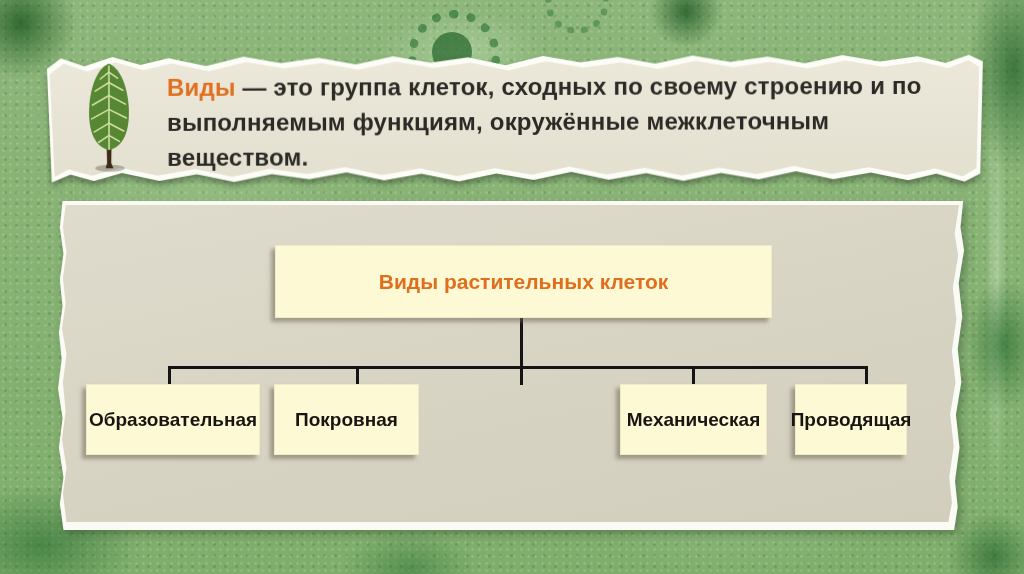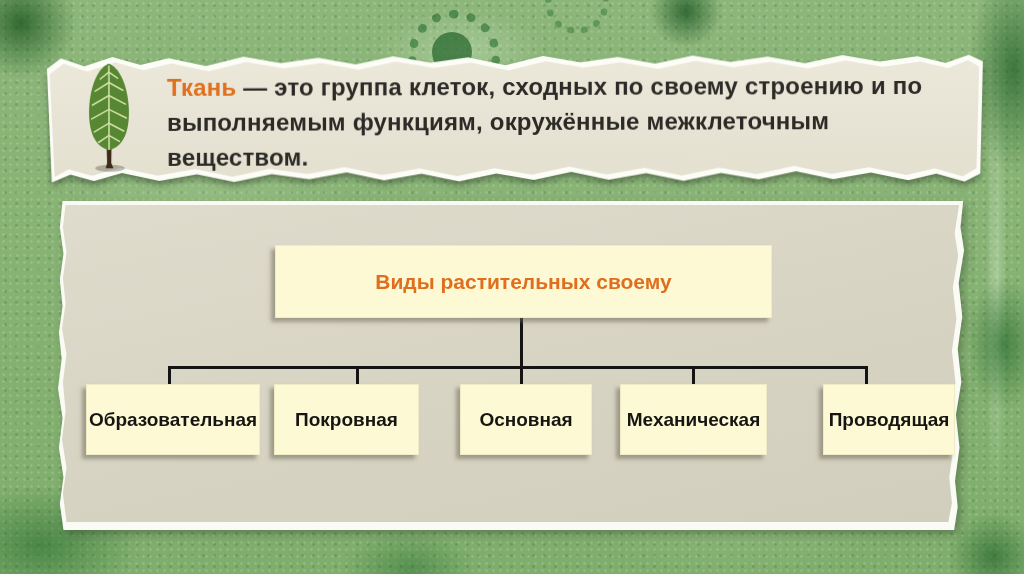--- a/index.html
+++ b/index.html
@@ -108,7 +108,7 @@
         </g>
       </svg>
     </div>
-    <p class="definition"><span class="term">Ткань</span><span> — это группа клеток, сходных по своему строению и по выполняемым функциям, окружённые межклеточным веществом.</span></p>
+    <p class="definition"><span class="term">Виды</span><span> — это группа клеток, сходных по своему строению и по выполняемым функциям, окружённые межклеточным веществом.</span></p>
   </div>
 
   <div class="panel-wrap">

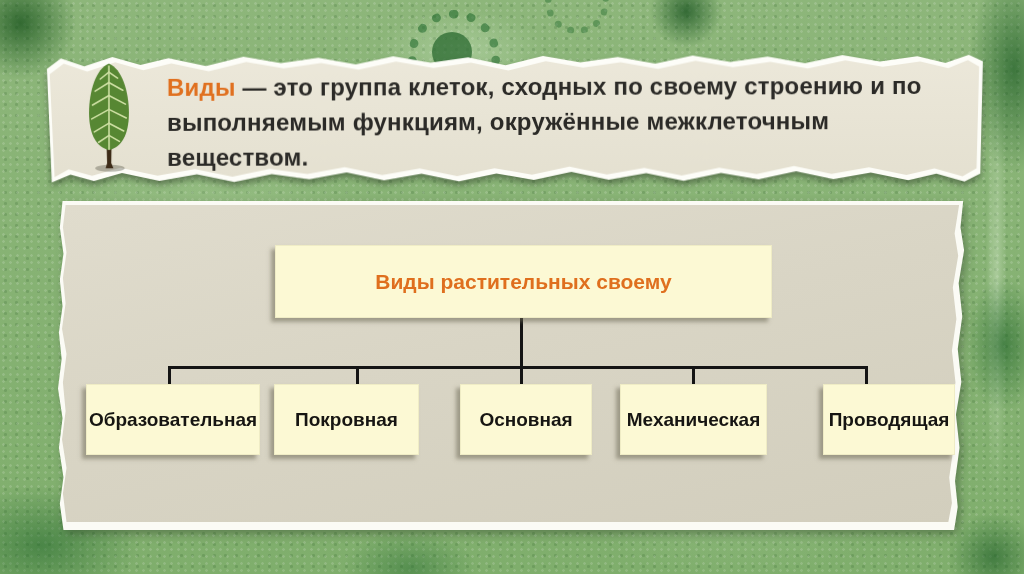--- a/index.html
+++ b/index.html
@@ -125,7 +125,7 @@
     <div class="line drop d4"></div>
     <div class="line drop d5"></div>
 
-    <div class="node root-node">Виды растительных своему</div>
+    <div class="node root-node">Виды растительных клеток</div>
     <div class="node child-node cn1">Образовательная</div>
     <div class="node child-node cn2">Покровная</div>
     <div class="node child-node cn3">Основная</div>

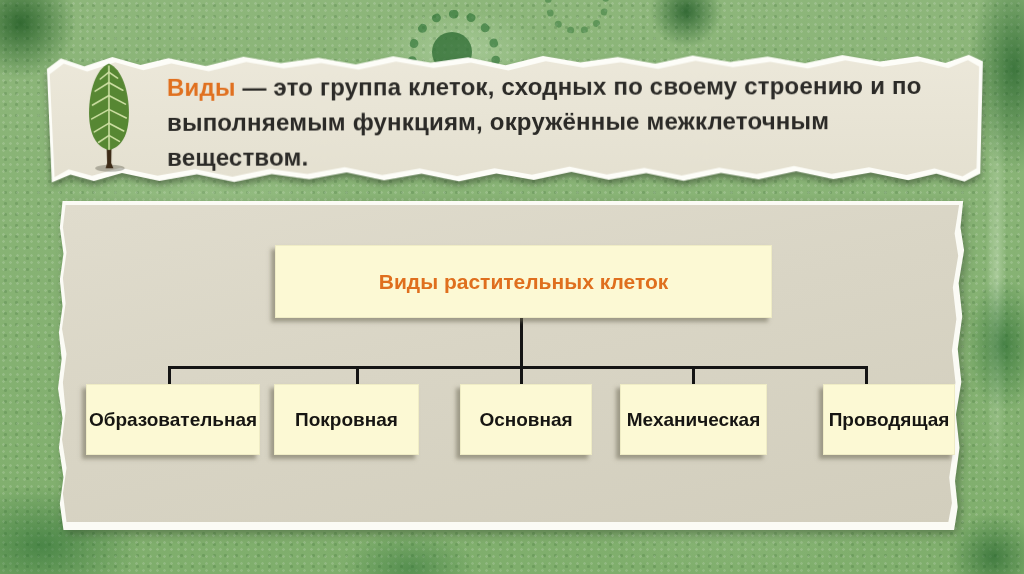--- a/index.html
+++ b/index.html
@@ -128,7 +128,6 @@
     <div class="node root-node">Виды растительных клеток</div>
     <div class="node child-node cn1">Образовательная</div>
     <div class="node child-node cn2">Покровная</div>
-    <div class="node child-node cn3">Основная</div>
     <div class="node child-node cn4">Механическая</div>
     <div class="node child-node cn5">Проводящая</div>
   </div>

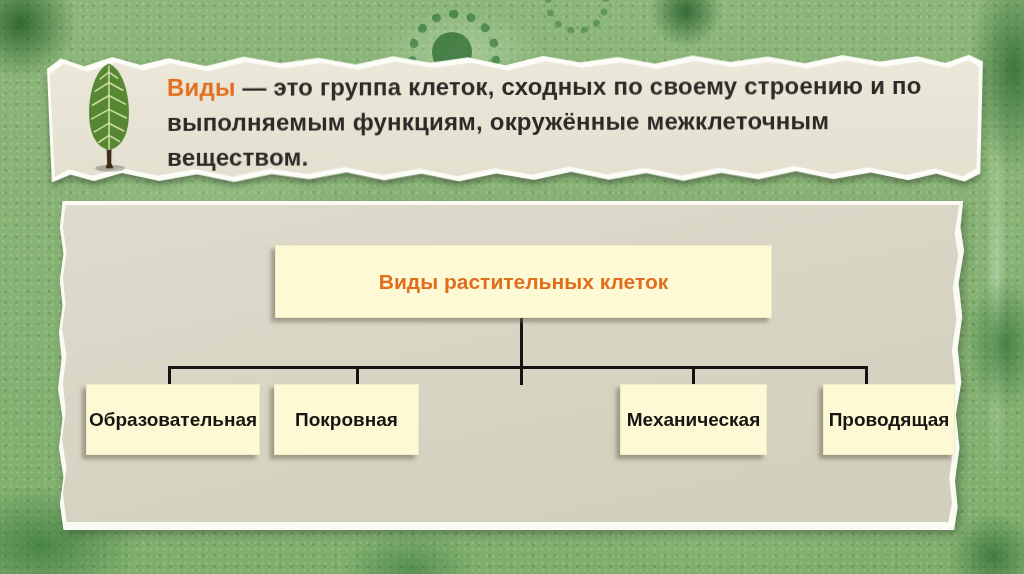--- a/index.html
+++ b/index.html
@@ -66,7 +66,7 @@
   .cn2{left:274px;width:145px;}
   .cn3{left:460px;width:132px;}
   .cn4{left:620px;width:147px;}
-  .cn5{left:795px;width:132px;margin-left:28px;}
+  .cn5{left:795px;width:112px;}
   .line{position:absolute;background:#141414;}
   .stem{left:520px;top:316px;width:3px;height:51px;}
   .rail{left:168px;top:366px;width:700px;height:3px;}

